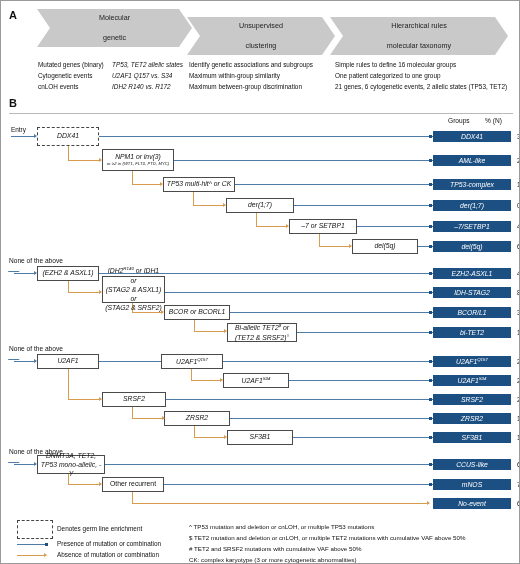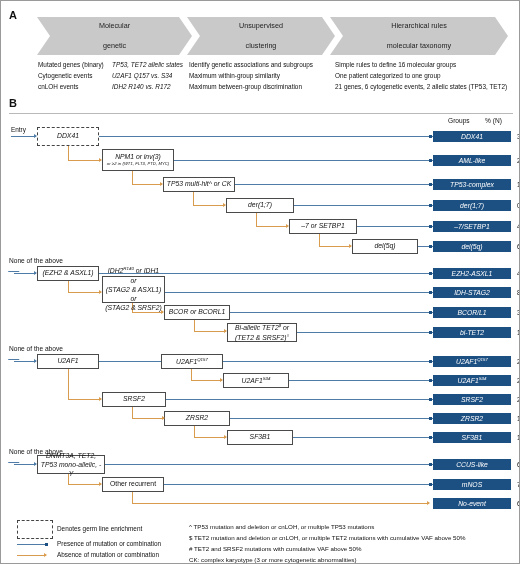--- a/index.html
+++ b/index.html
@@ -46,7 +46,7 @@
 
   <div class="panel-letter" style="left:8px;top:8px;">A</div>
 
-  <div class="chev" style="left:36px;top:16px;width:155px;">
+  <div class="chev" style="left:36px;top:8px;width:155px;">
     <span><span>Molecular</span><br><span>genetic</span></span>
   </div>
   <div class="chev" style="left:186px;top:16px;width:148px;">

